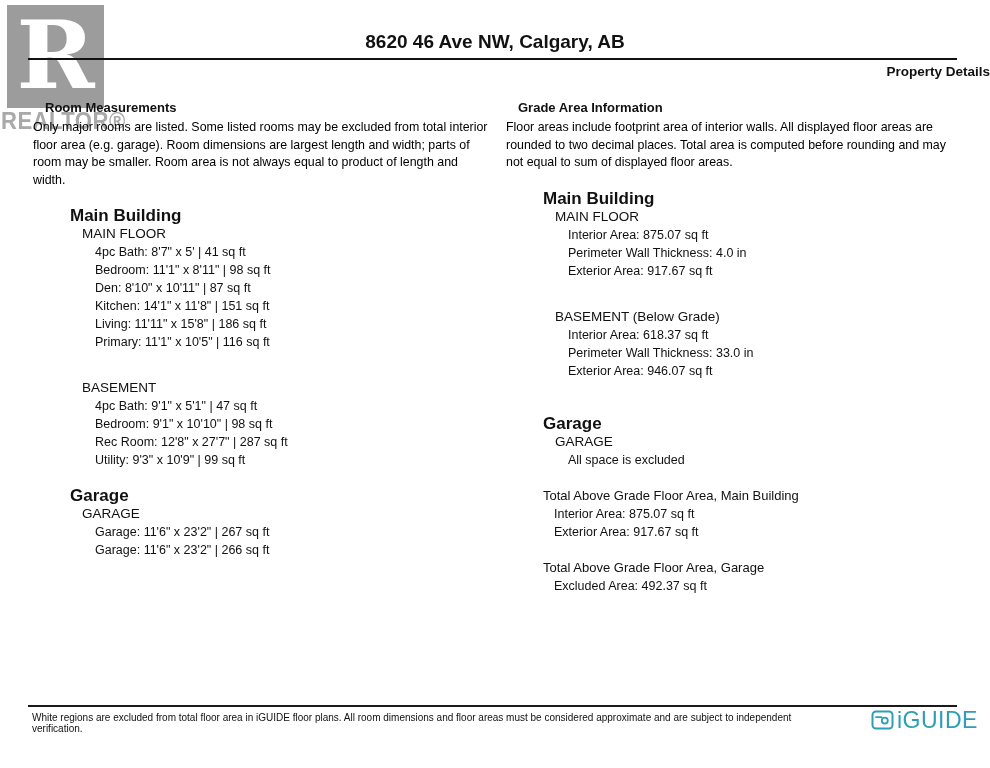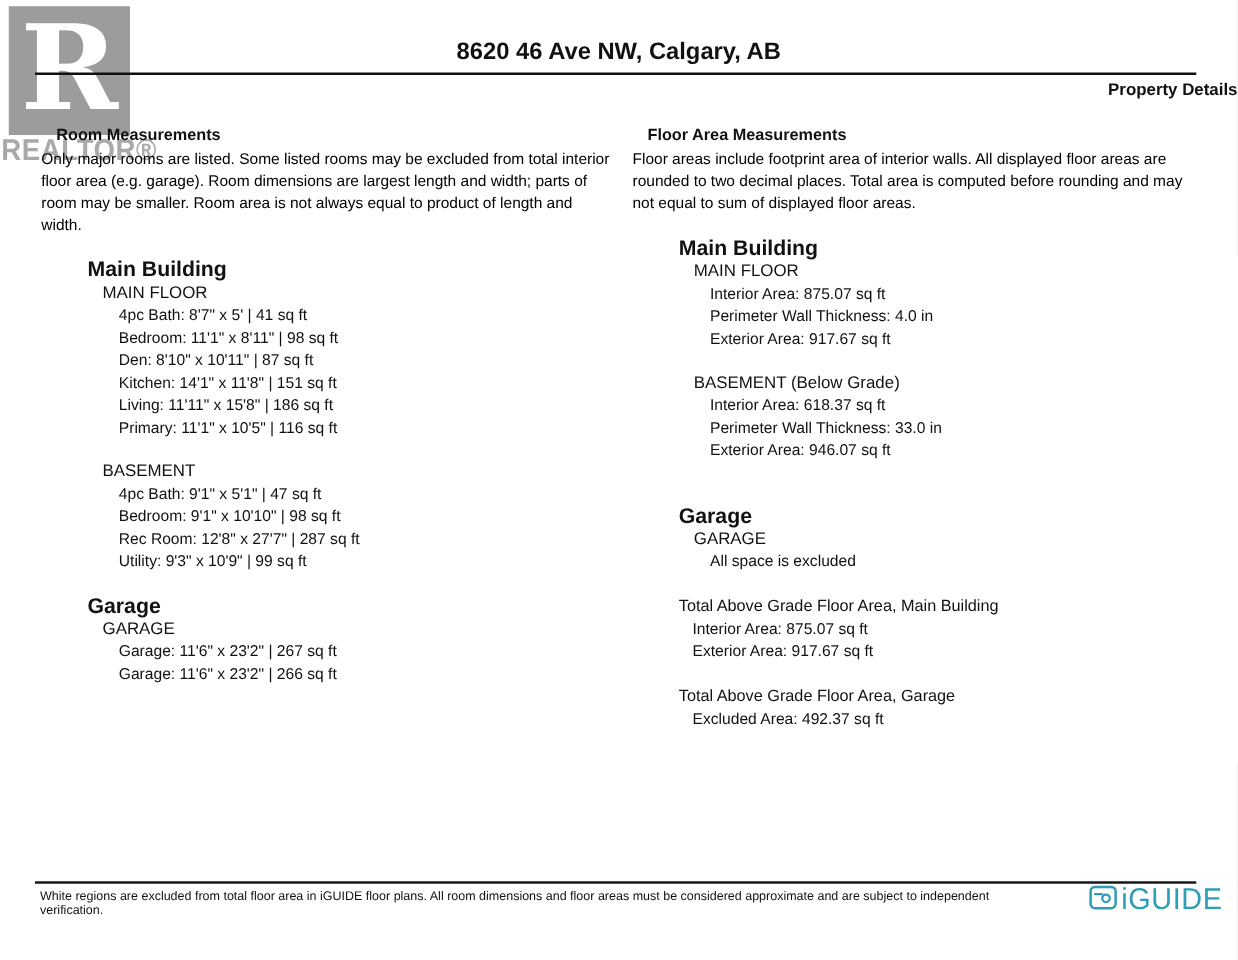--- a/index.html
+++ b/index.html
@@ -148,7 +148,7 @@
     </div>
 
     <div class="col col-right">
-      <div class="sec-heading">Floor Area Measurements</div>
+      <div class="sec-heading">Grade Area Information</div>
       <div class="sec-desc">Floor areas include footprint area of interior walls. All displayed floor areas are rounded to two decimal places. Total area is computed before rounding and may not equal to sum of displayed floor areas.</div>
 
       <div class="building">

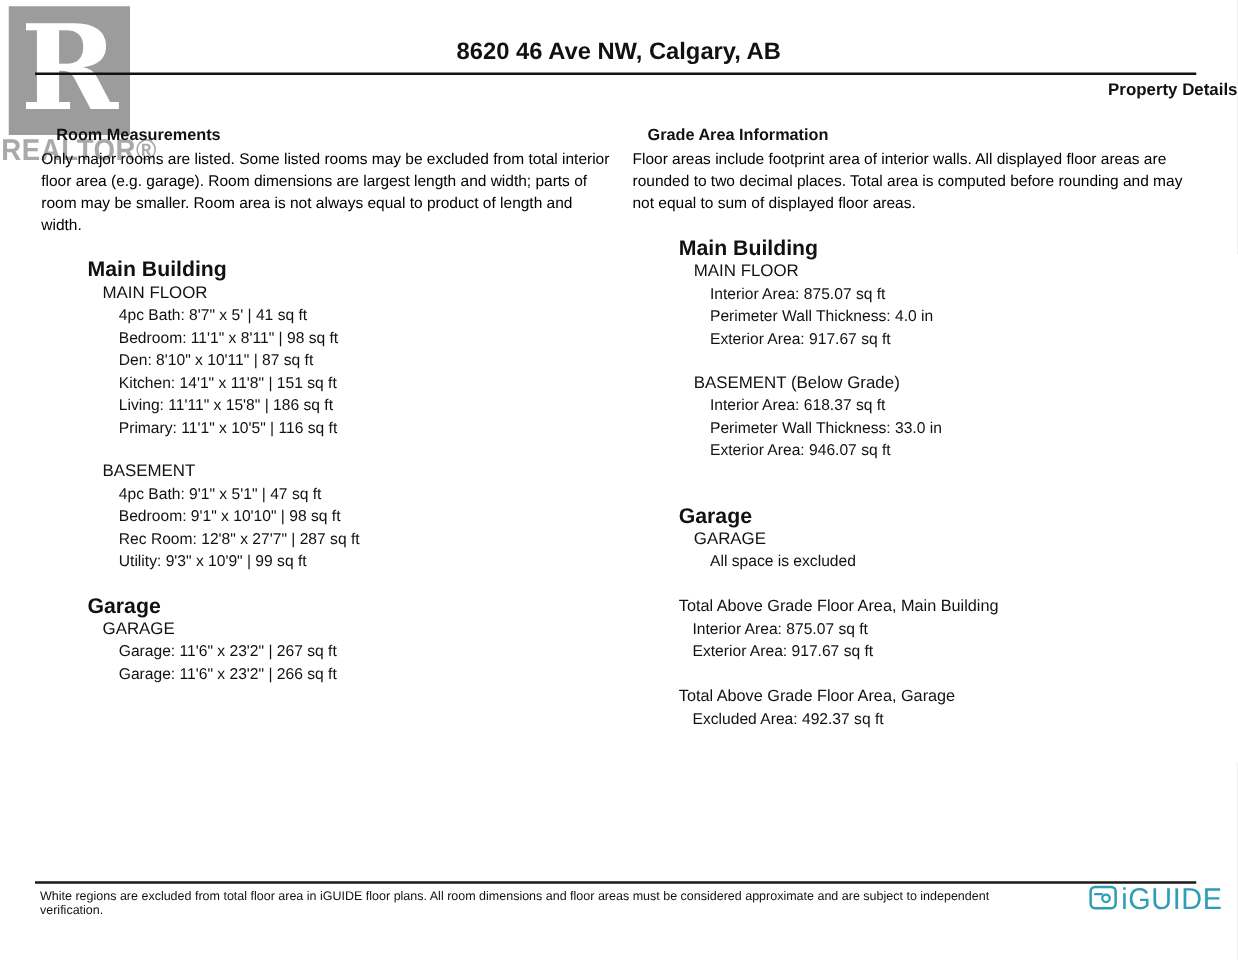--- a/index.html
+++ b/index.html
@@ -64,7 +64,7 @@
   .building      { margin-left:37px; margin-top:18px; }
   .building-name { font-size:17px; font-weight:bold; line-height:18px; color:#111; }
   .floor-block   { }
-  .floor-gap     { margin-top:17px; }
+  .floor-gap     { margin-top:28px; }
   .building-gap-lg { margin-top:35px; }
   .floor-name  { font-size:13.5px; line-height:18px; margin-left:12px; color:#111; }
   .detail-line { font-size:12.5px; line-height:18px; margin-left:25px; color:#111; white-space:nowrap; }

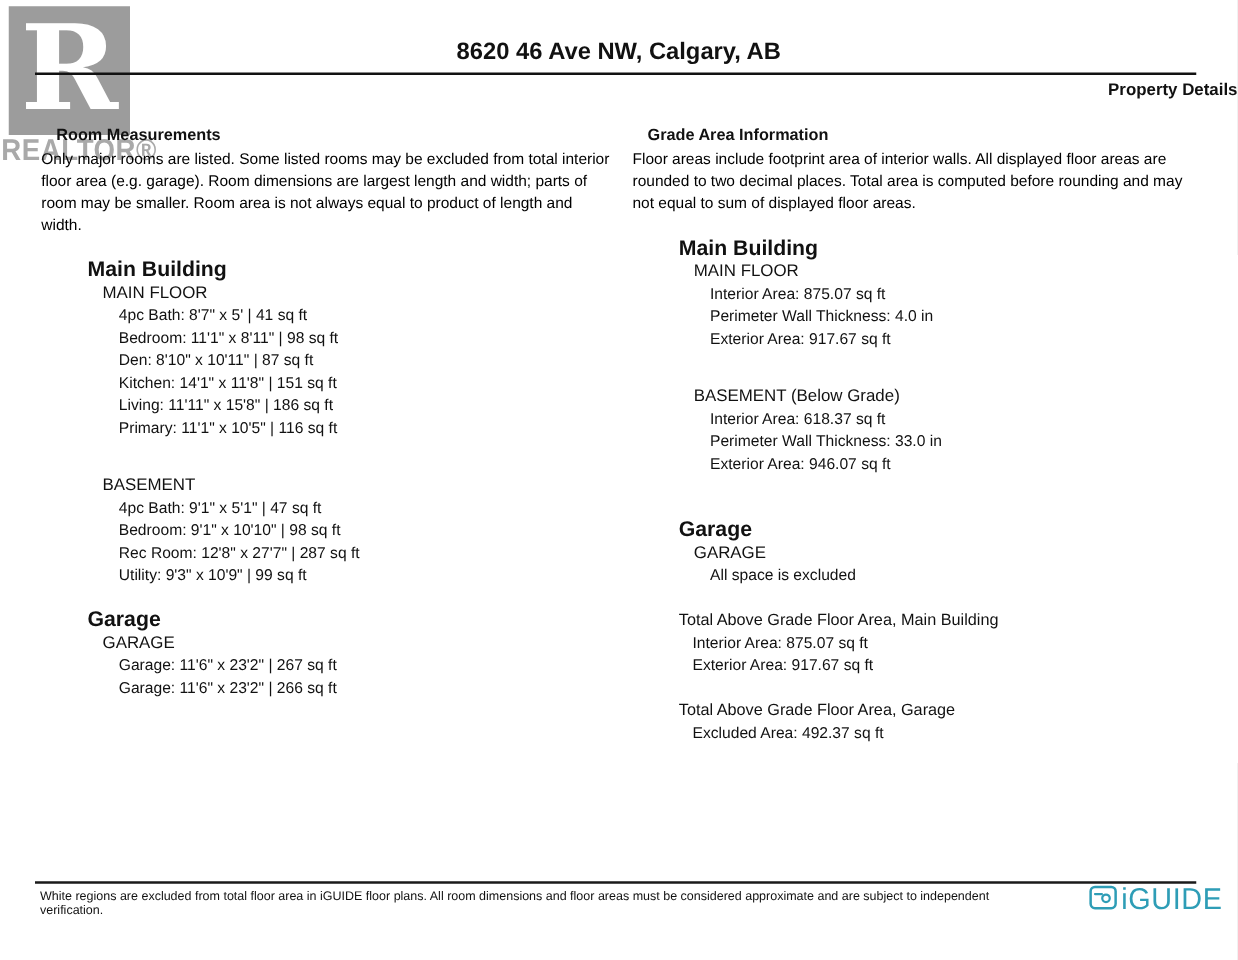--- a/index.html
+++ b/index.html
@@ -84,7 +84,7 @@
   }
   .brand {
     position:absolute; top:707px; left:871px;
-    display:flex; 
+    display:flex; align-items:center;
   }
   .brand-icon { display:block; margin-right:3px; }
   .brand-text {

